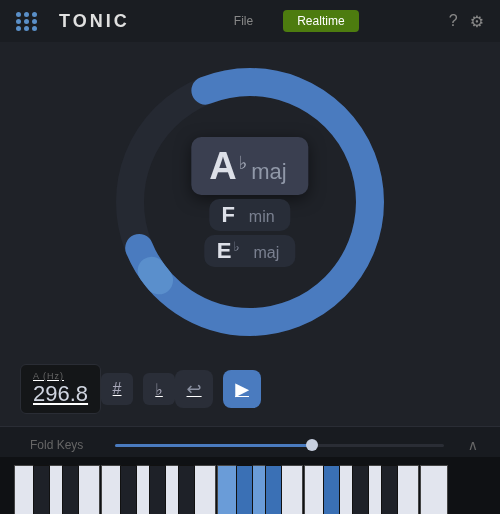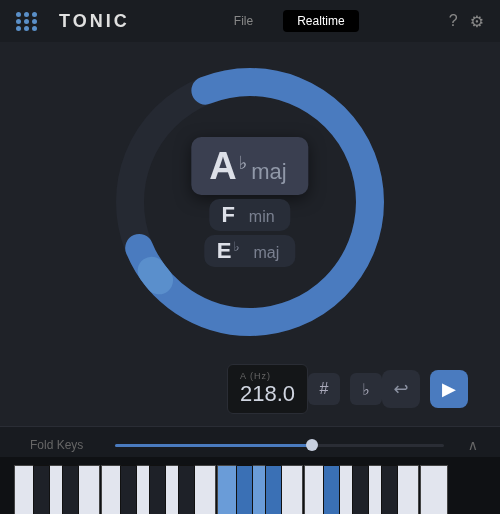--- a/index.html
+++ b/index.html
@@ -56,7 +56,7 @@
       color: #888;
     }
     .header-btn.active {
-      background: #000000;
+      background: #4d7c0f;
       color: #fff;
     }
     .header-right {

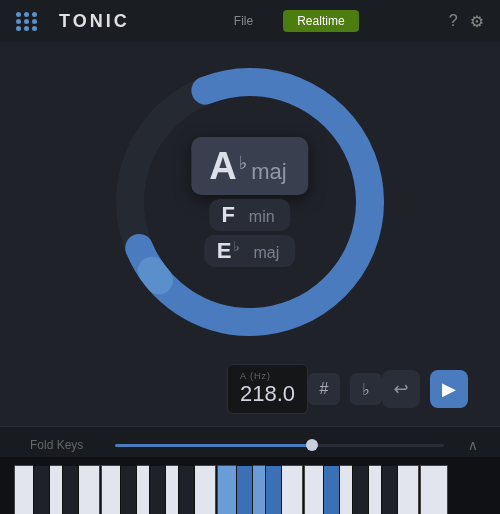--- a/index.html
+++ b/index.html
@@ -162,10 +162,11 @@
     .controls-row {
       display: flex;
       align-items: center;
-      justify-content: flex-end;
-      padding: 12px 32px;
+      justify-content: flex-start;
+      padding: 12px 20px;
       background: #1f2228;
       width: 100%;
+      text-decoration: underline;
     }
     .freq-box {
       background: #141618;

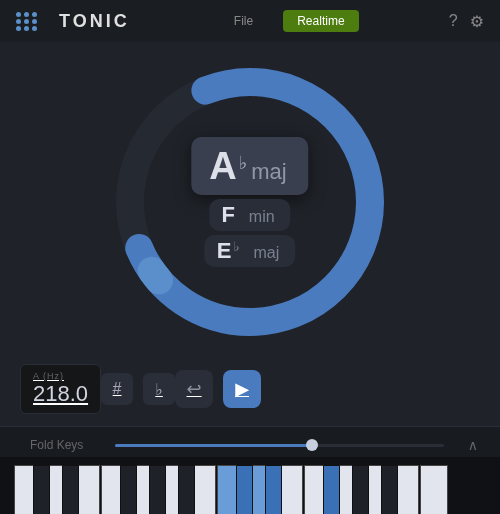--- a/index.html
+++ b/index.html
@@ -372,7 +372,7 @@
 <div class="controls-row">
   <div class="freq-box">
     <div class="freq-label">A (Hz)</div>
-    <div class="freq-value">218.0</div>
+    <div class="freq-value">296.8</div>
   </div>
   <div class="accidental-btns">
     <button class="acc-btn">#</button>

